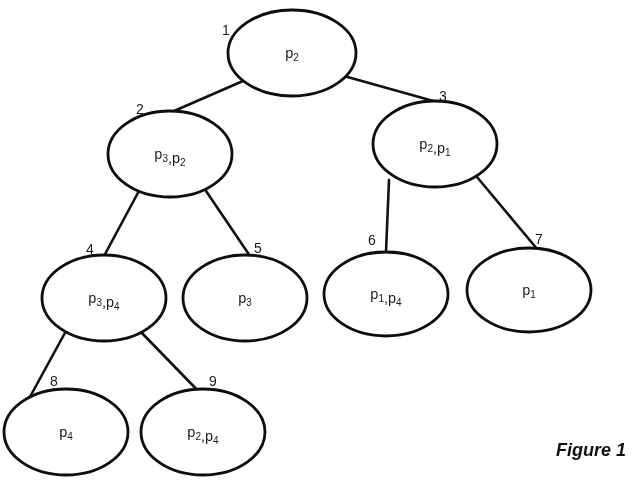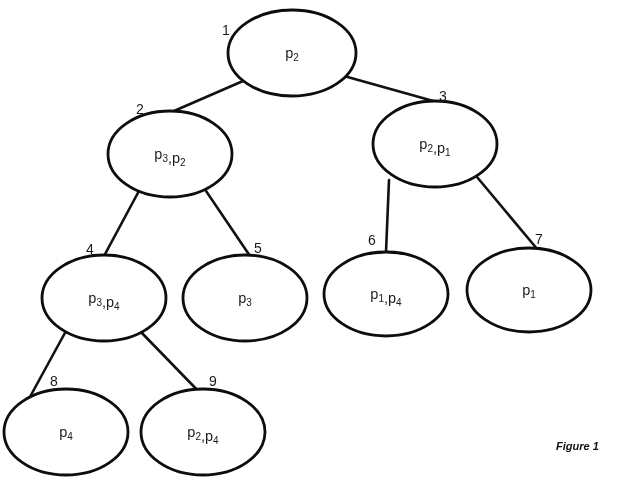--- a/index.html
+++ b/index.html
@@ -64,7 +64,7 @@
     font-family: "Liberation Sans", sans-serif;
     font-weight: bold;
     font-style: italic;
-    font-size: 11px;
+    font-size: 18px;
     color: #111111;
     white-space: nowrap;
   }

